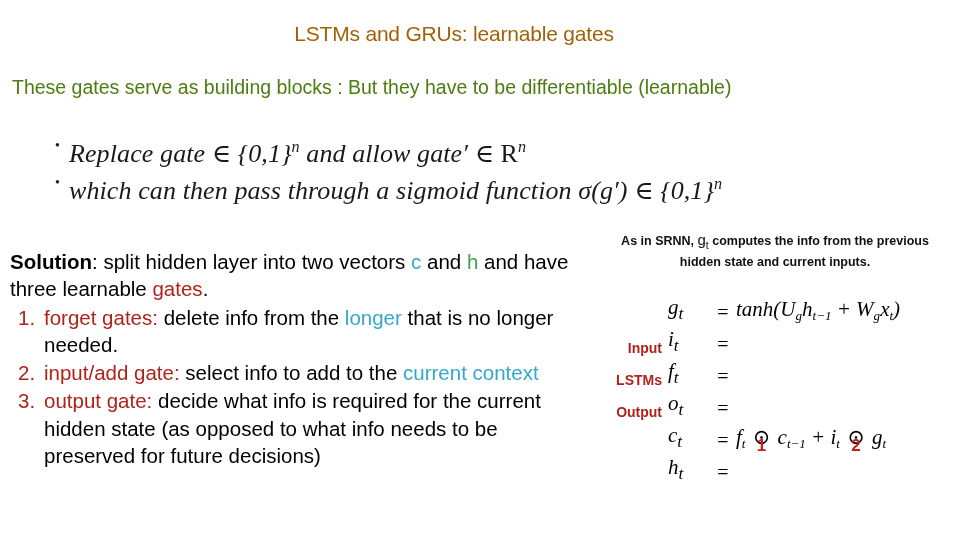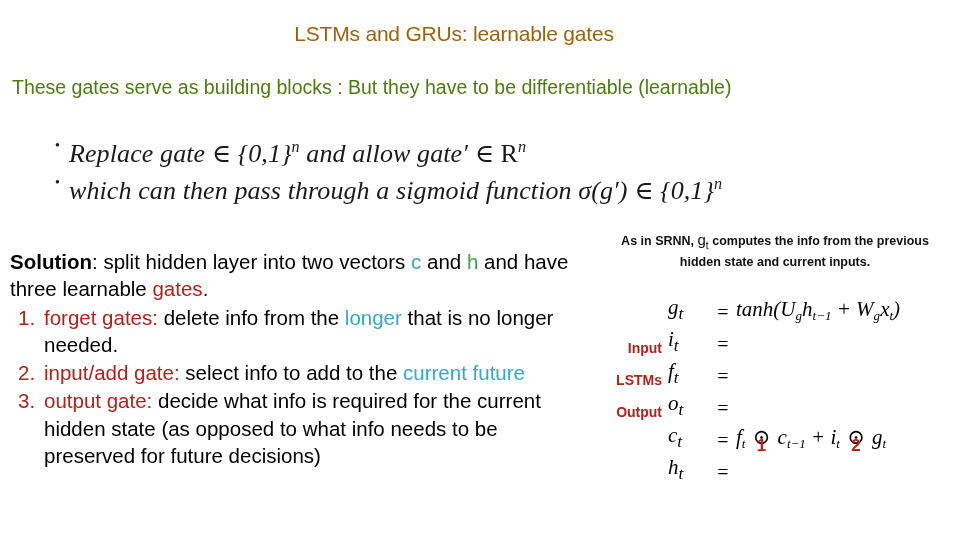--- a/index.html
+++ b/index.html
@@ -228,7 +228,7 @@
       </li>
 
       <li>
-        <span class="num">2.</span><span class="red">input/add gate</span><span class="red">: </span><span>select info to add to the </span><span class="cyan">current future</span><span></span>
+        <span class="num">2.</span><span class="red">input/add gate</span><span class="red">: </span><span>select info to add to the </span><span class="cyan">current context</span><span></span>
       </li>
 
       <li>

